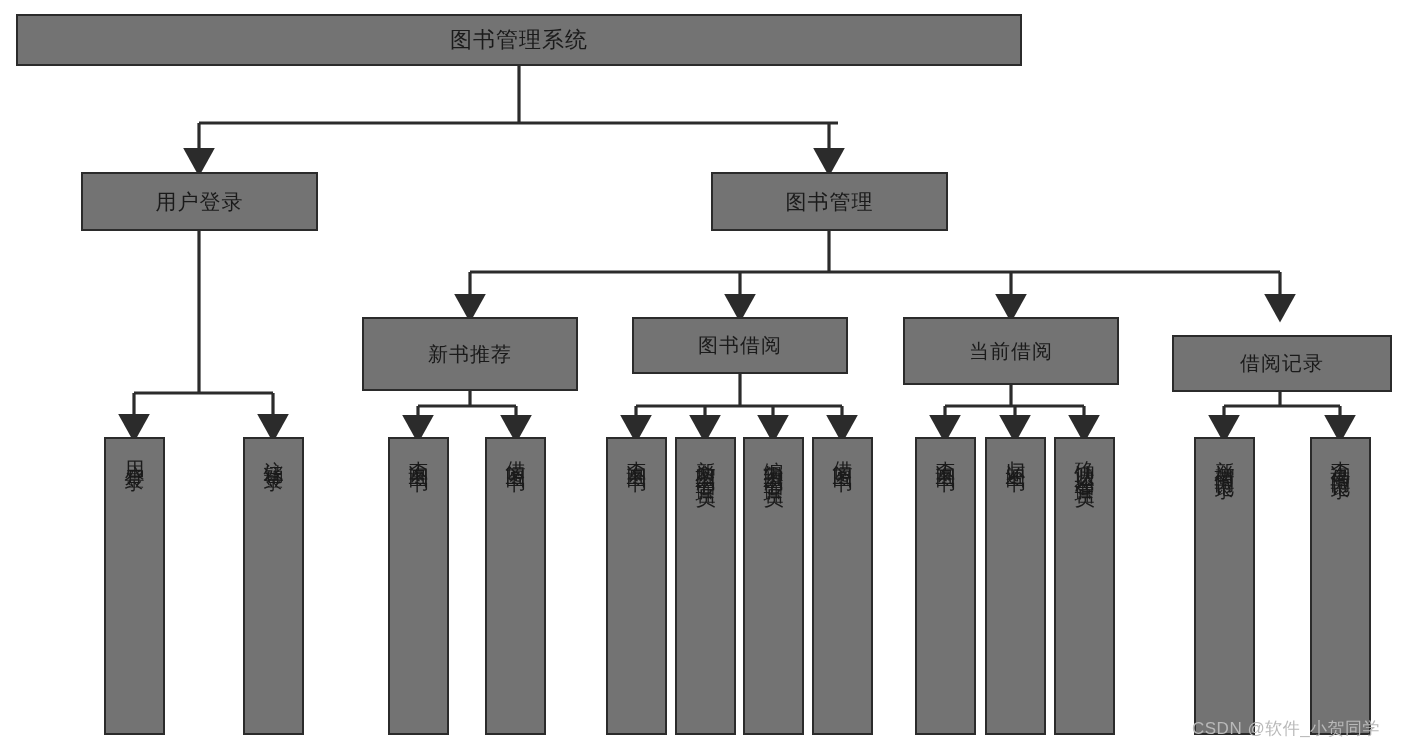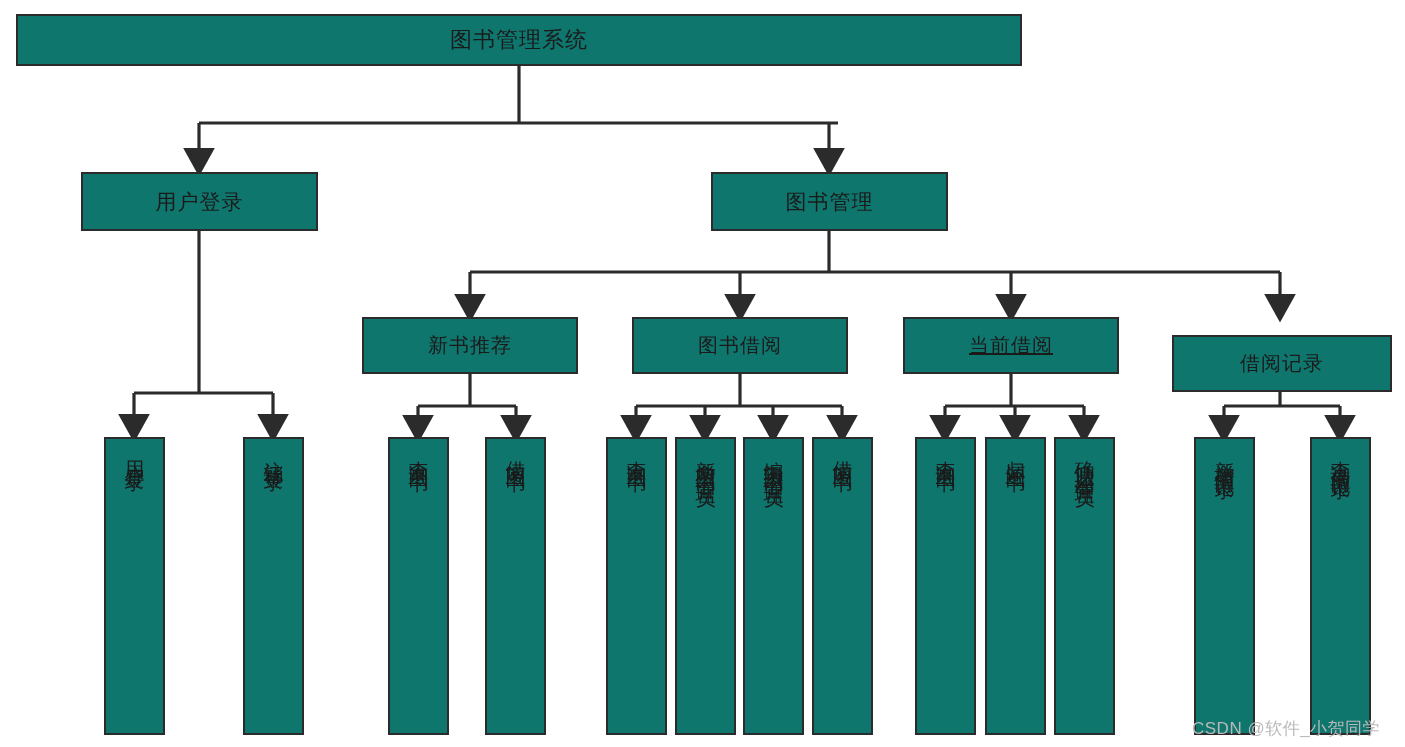--- a/index.html
+++ b/index.html
@@ -28,7 +28,7 @@
   .node {
     position: absolute;
     box-sizing: border-box;
-    background: #0f766e;
+    background: #737373;
     border: 2px solid #2b2b2b;
     display: flex;
     align-items: center;

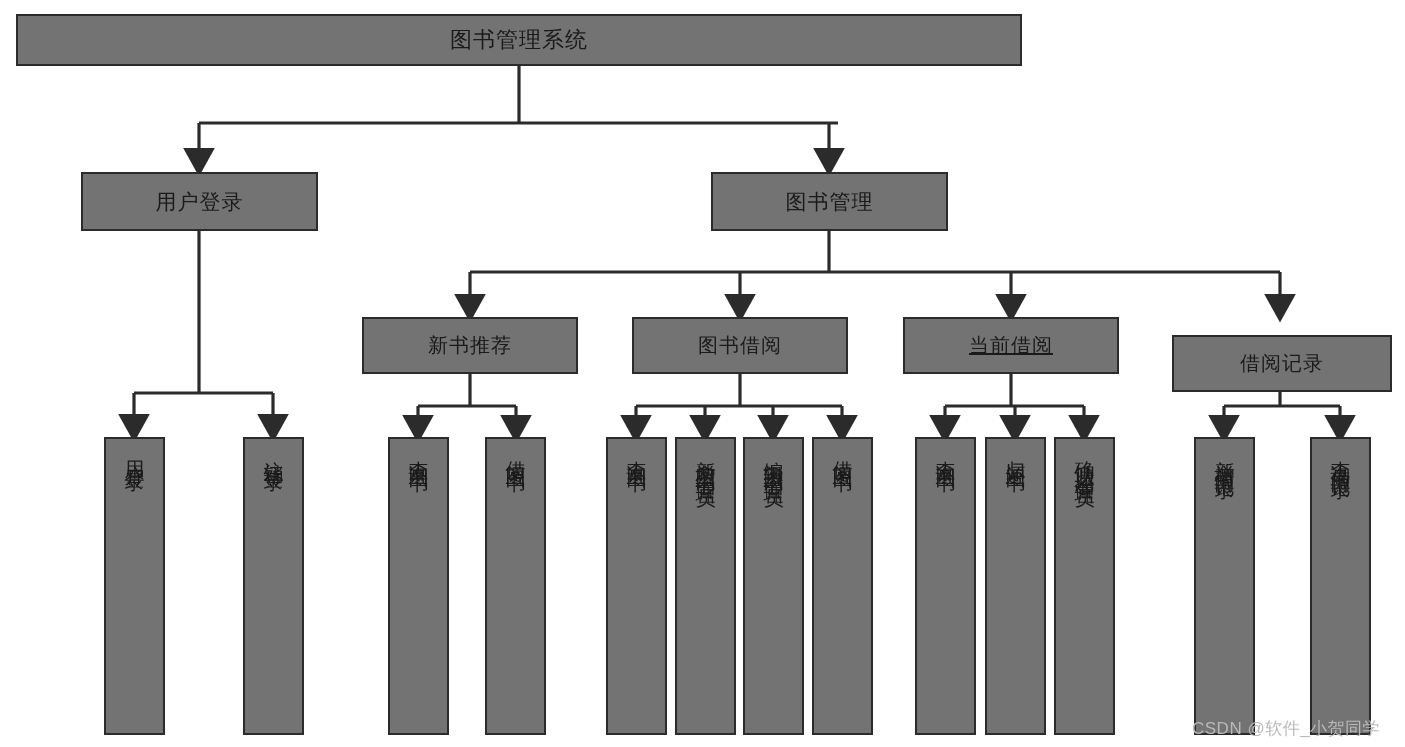--- a/index.html
+++ b/index.html
@@ -135,7 +135,7 @@
     <span class="htext">图书管理</span>
   </div>
 
-  <div class="node level3" style="left: 362px; top: 317px; width: 216px; height: 57px;">
+  <div class="node level3" style="left: 362px; top: 317px; width: 216px; height: 74px;">
     <span class="htext">新书推荐</span>
   </div>
   <div class="node level3" style="left: 632px; top: 317px; width: 216px; height: 57px;">

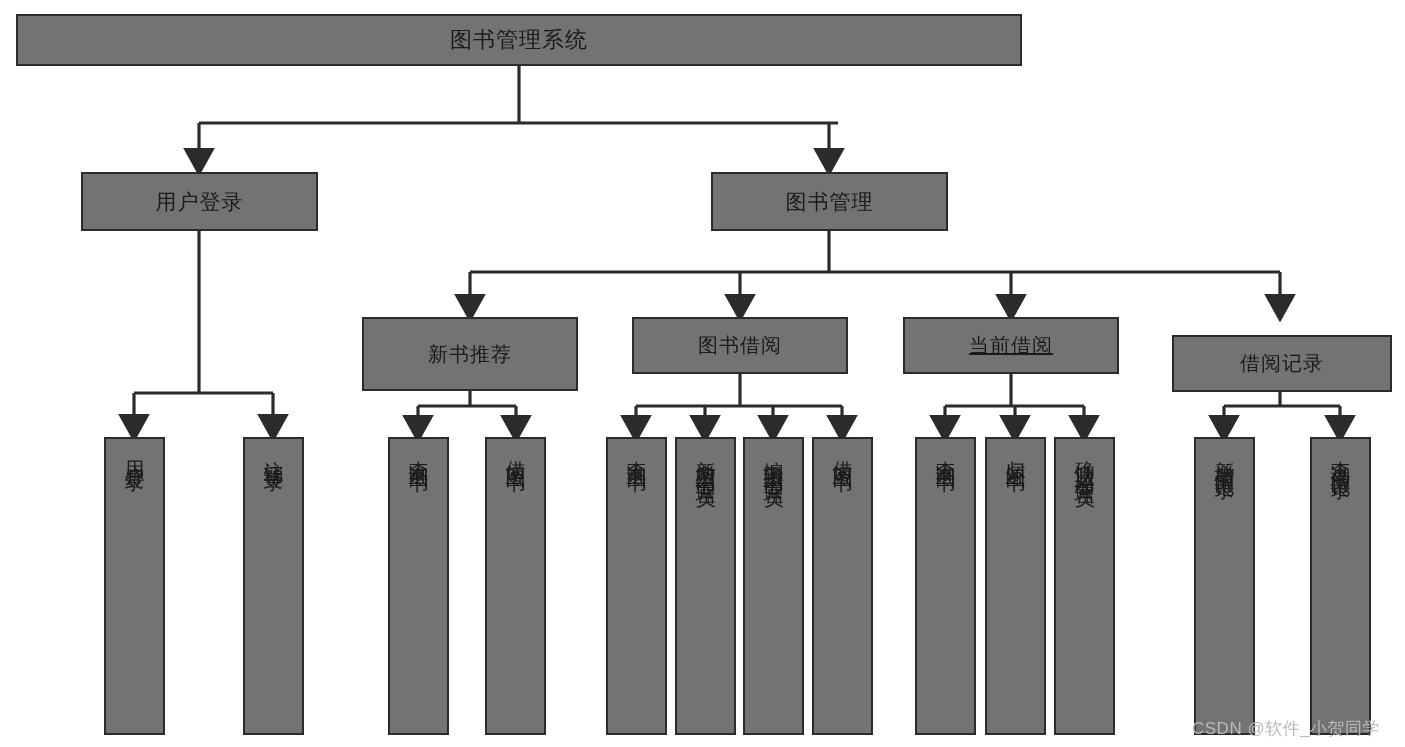--- a/index.html
+++ b/index.html
@@ -141,7 +141,7 @@
   <div class="node level3" style="left: 632px; top: 317px; width: 216px; height: 57px;">
     <span class="htext">图书借阅</span>
   </div>
-  <div class="node level3" style="left: 903px; top: 317px; width: 216px; height: 57px; text-decoration: underline;">
+  <div class="node level3" style="left: 903px; top: 317px; width: 216px; height: 68px;">
     <span class="htext">当前借阅</span>
   </div>
   <div class="node level3" style="left: 1172px; top: 335px; width: 220px; height: 57px;">

